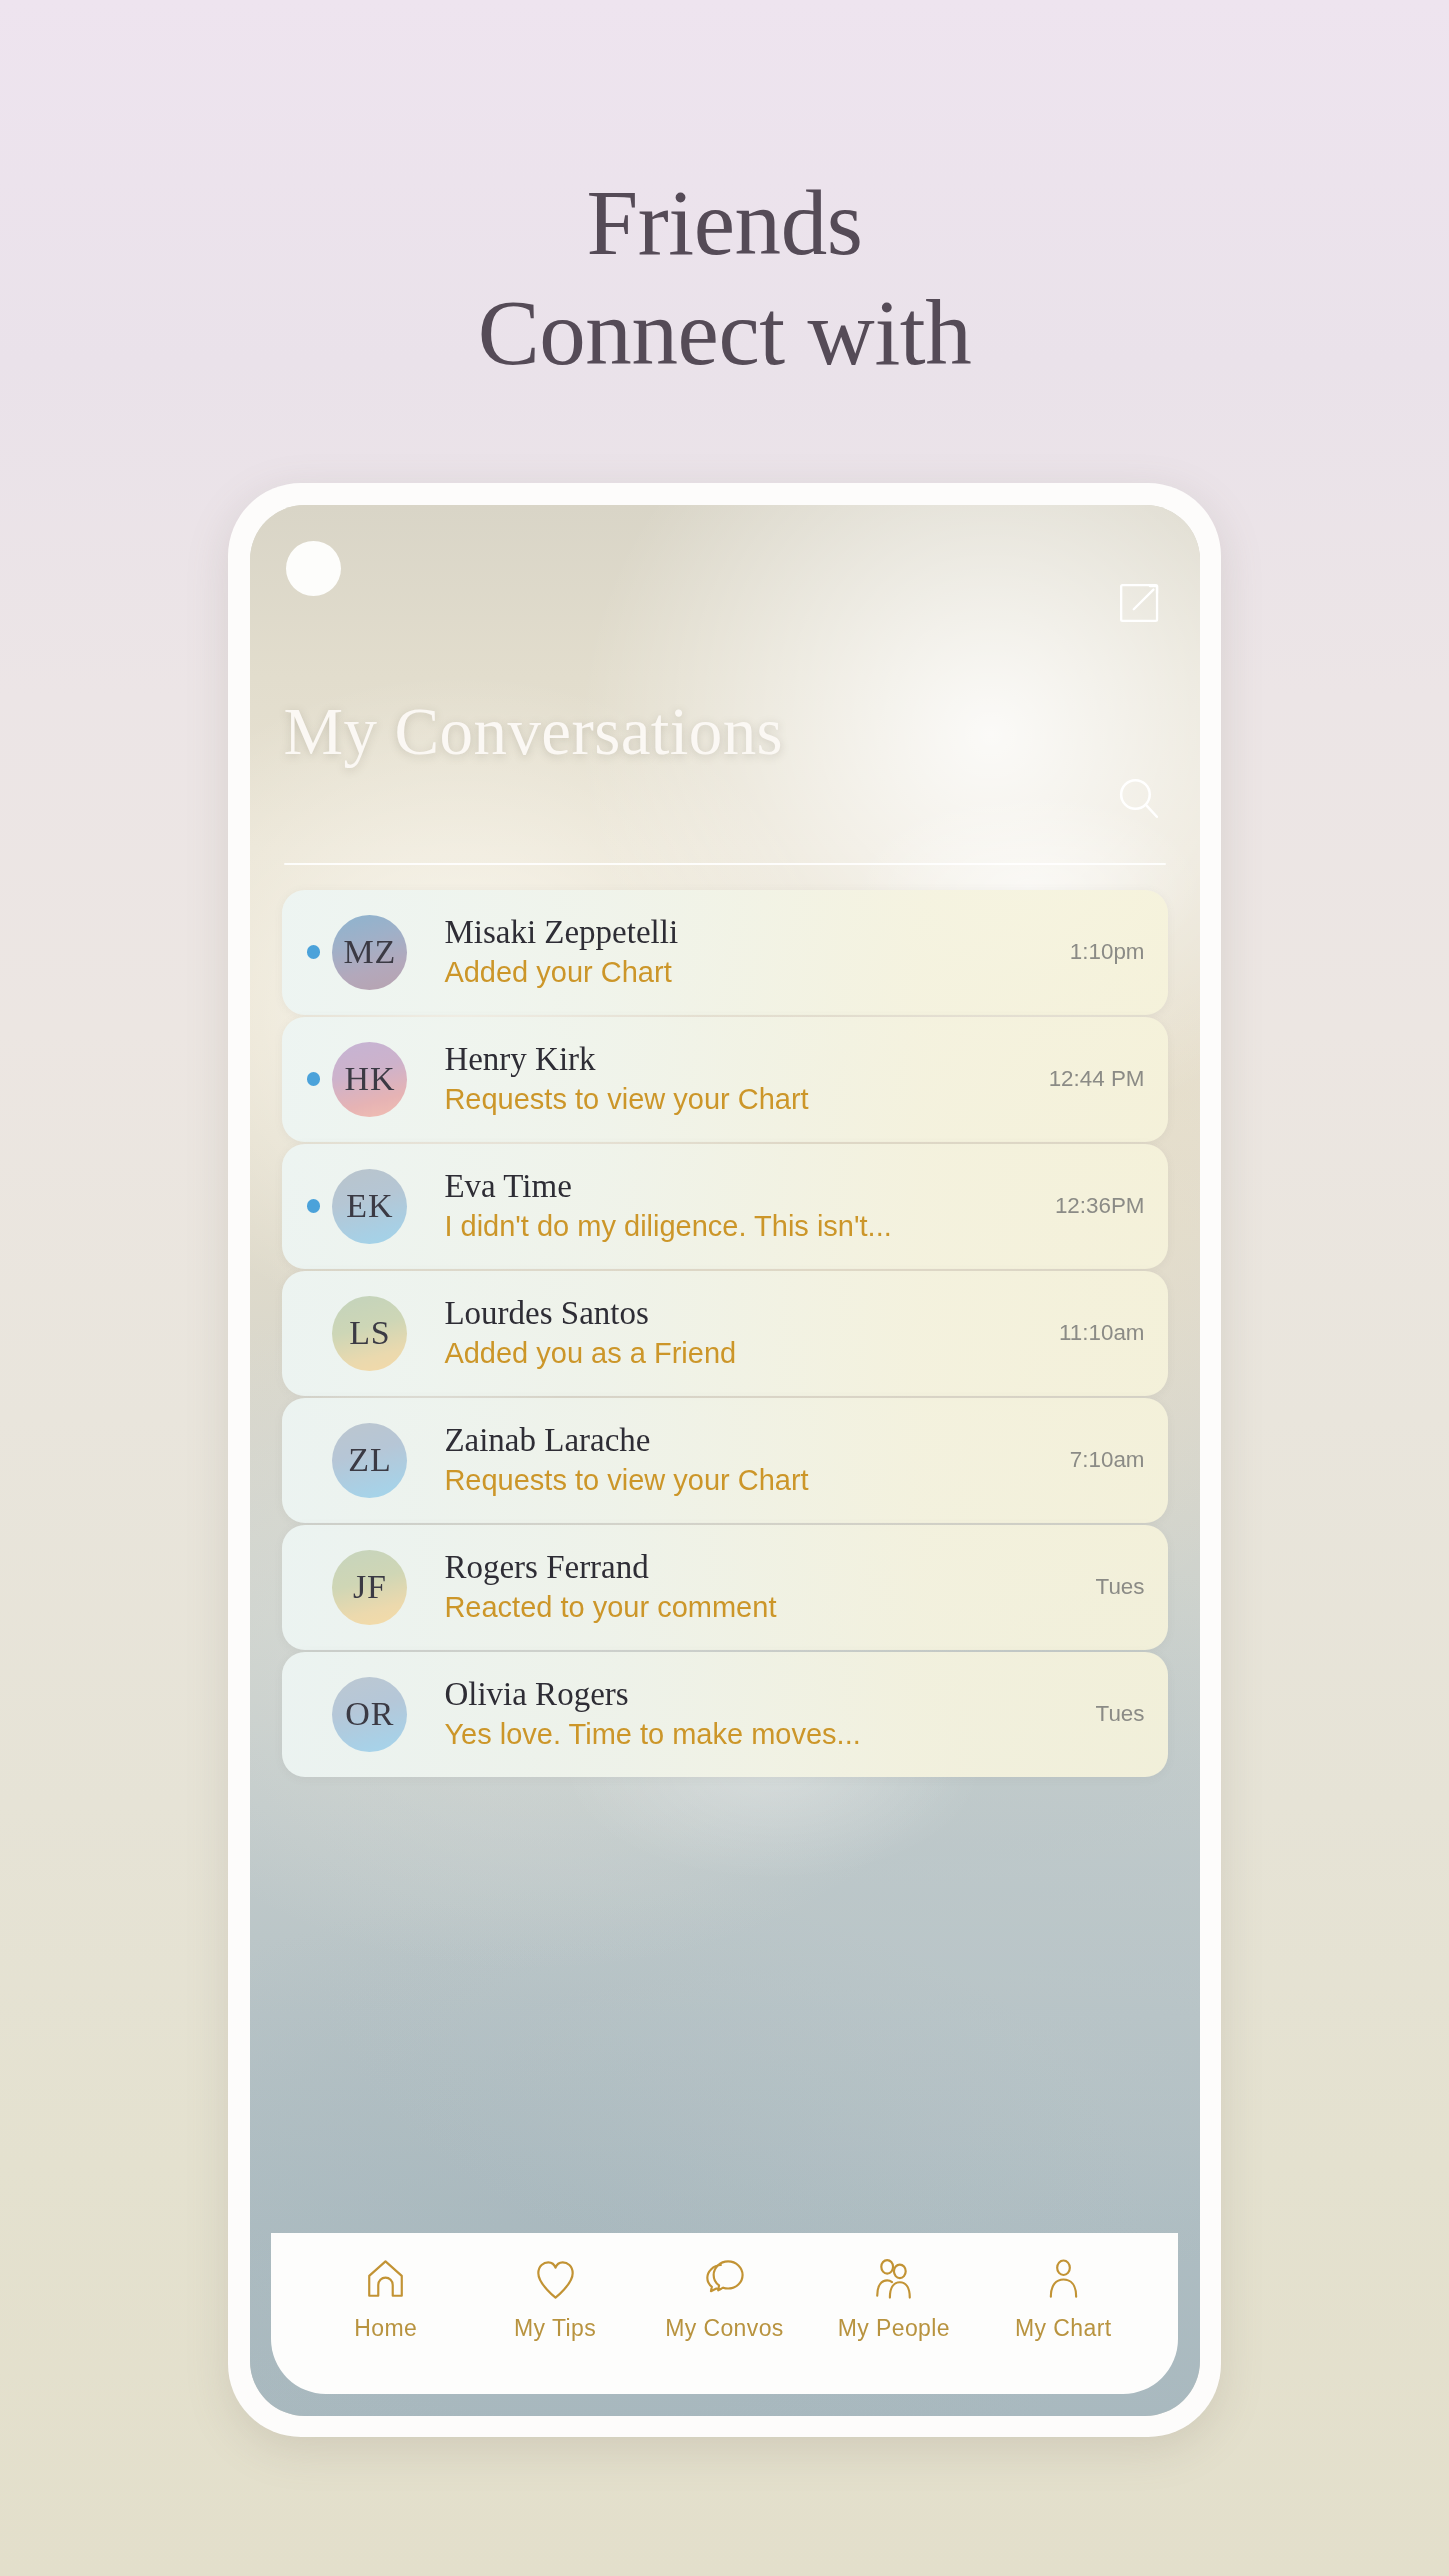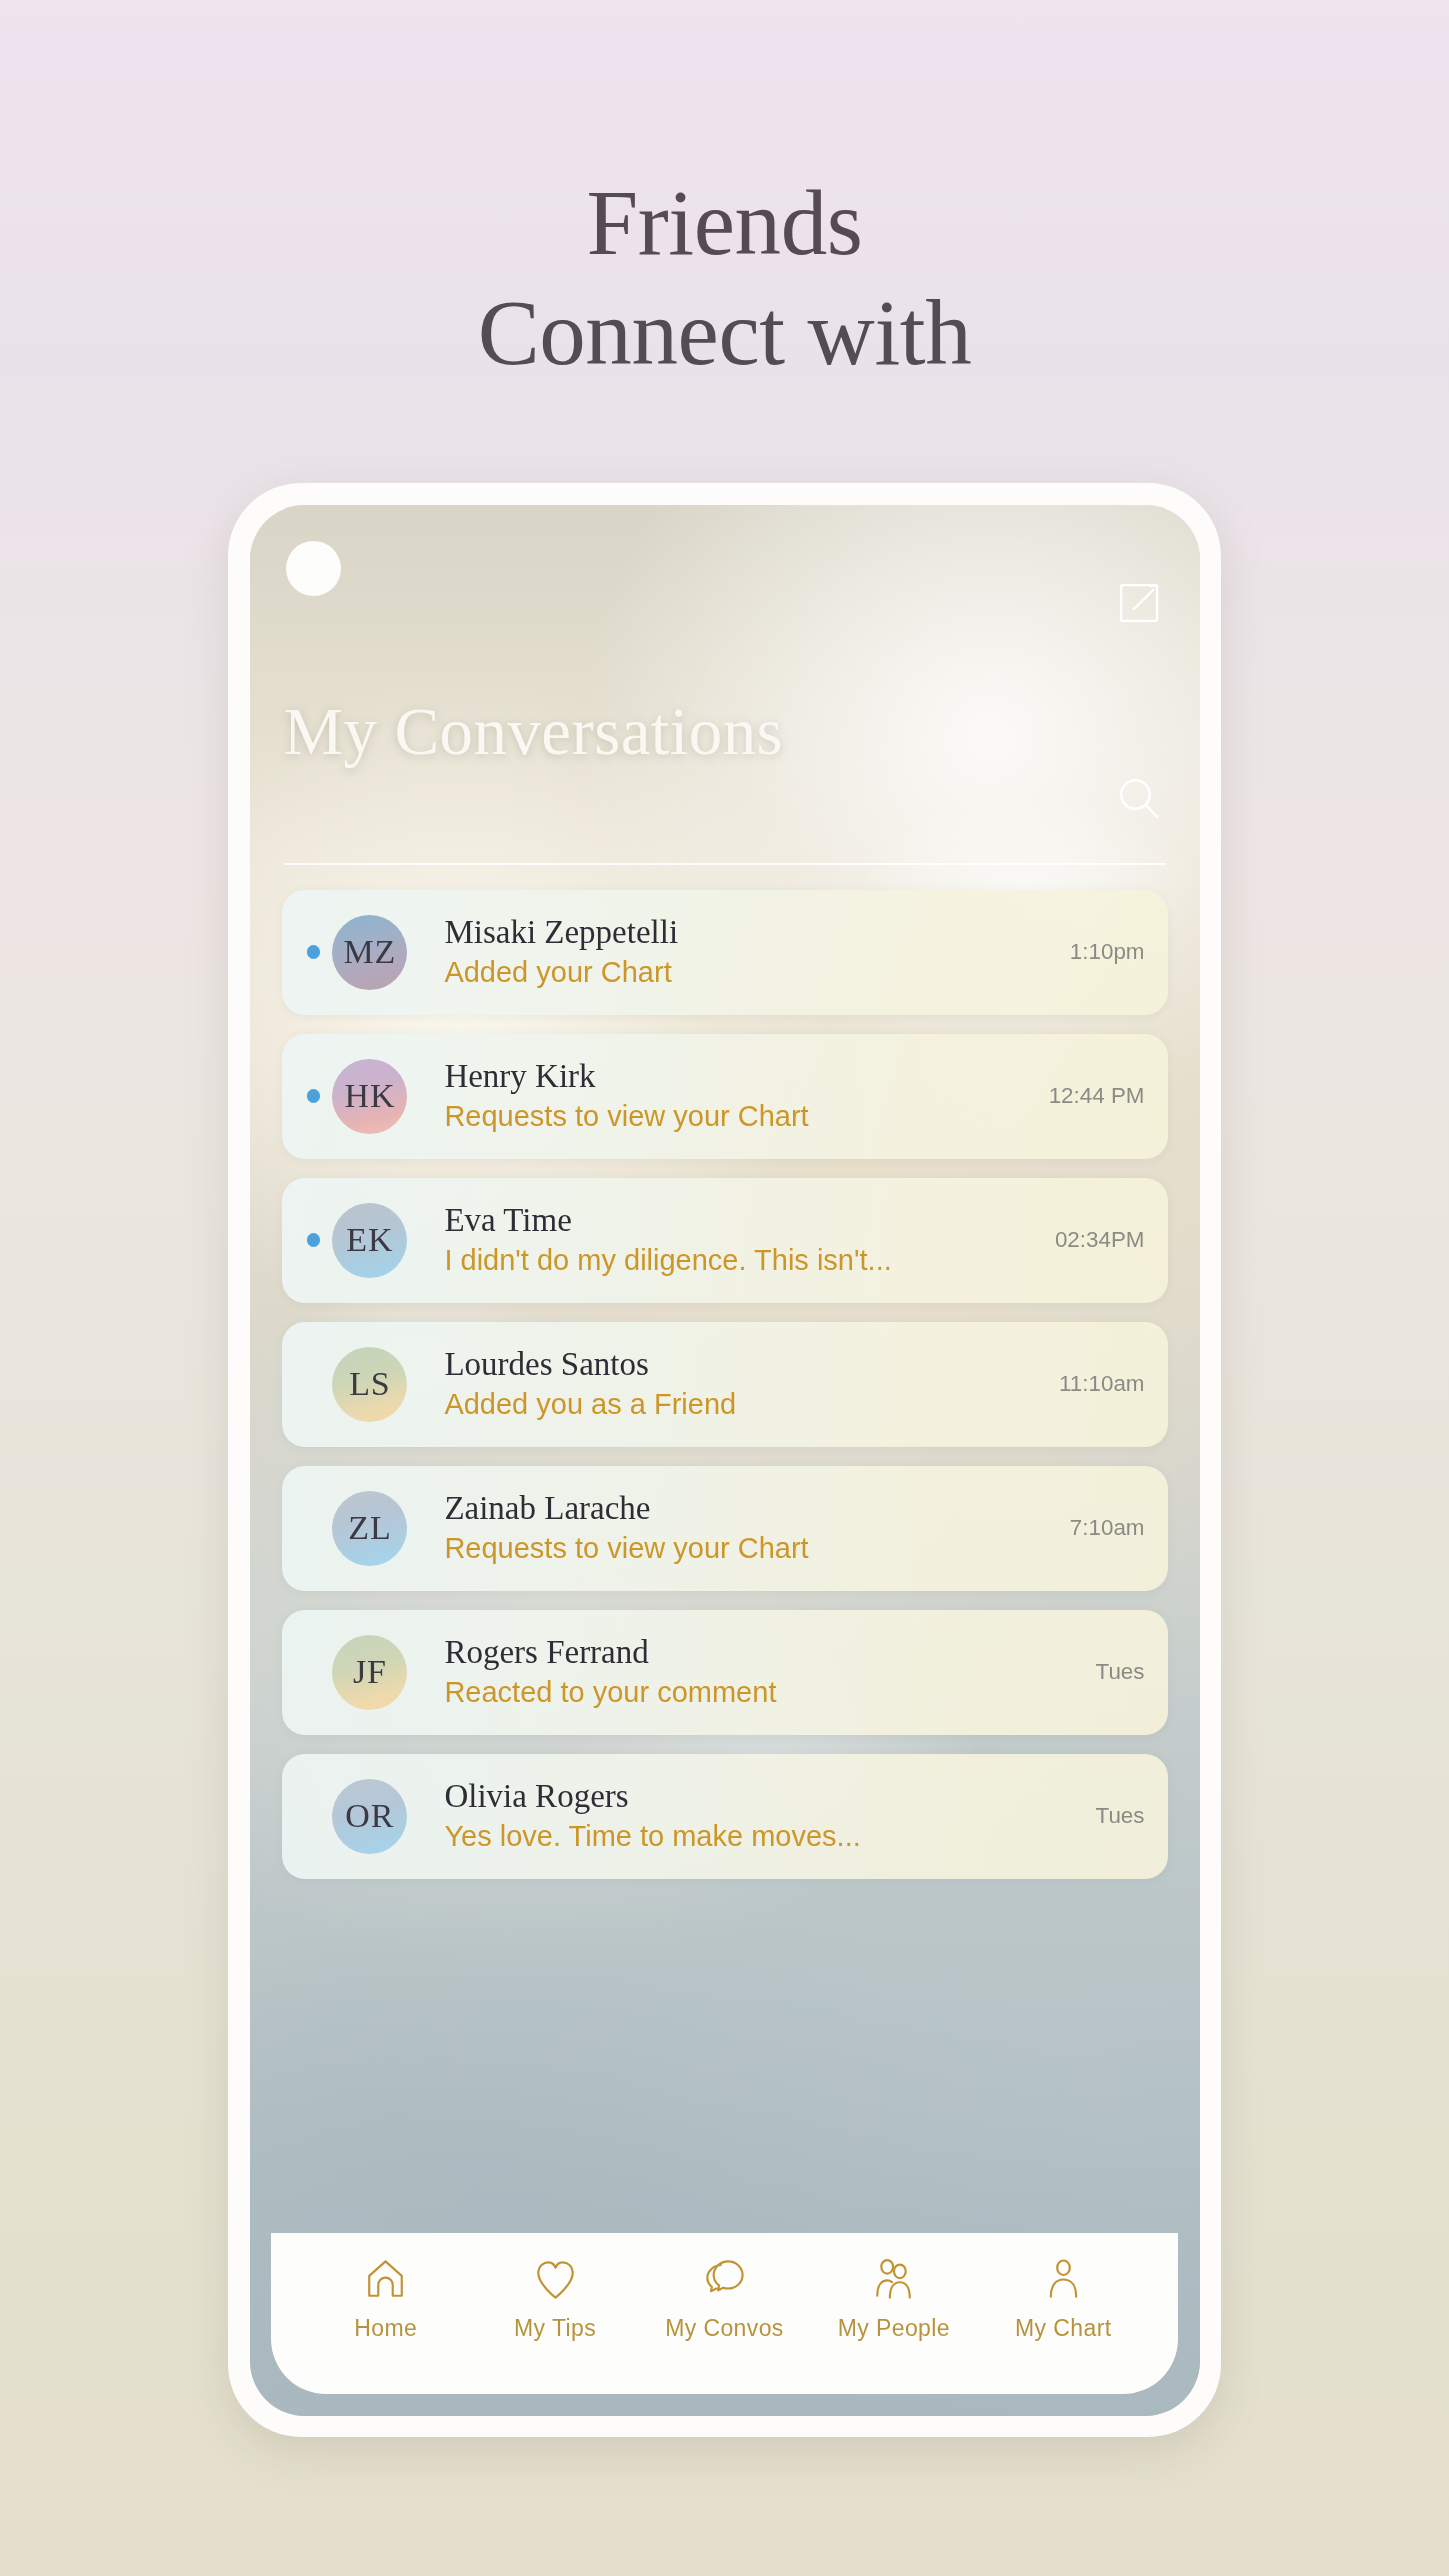--- a/index.html
+++ b/index.html
@@ -119,7 +119,7 @@
     position:absolute;
     left:32px; right:32px; top:385px;
     display:flex; flex-direction:column;
-    gap:19px;
+    gap:2px;
   }
   .convo-row {
     position:relative;

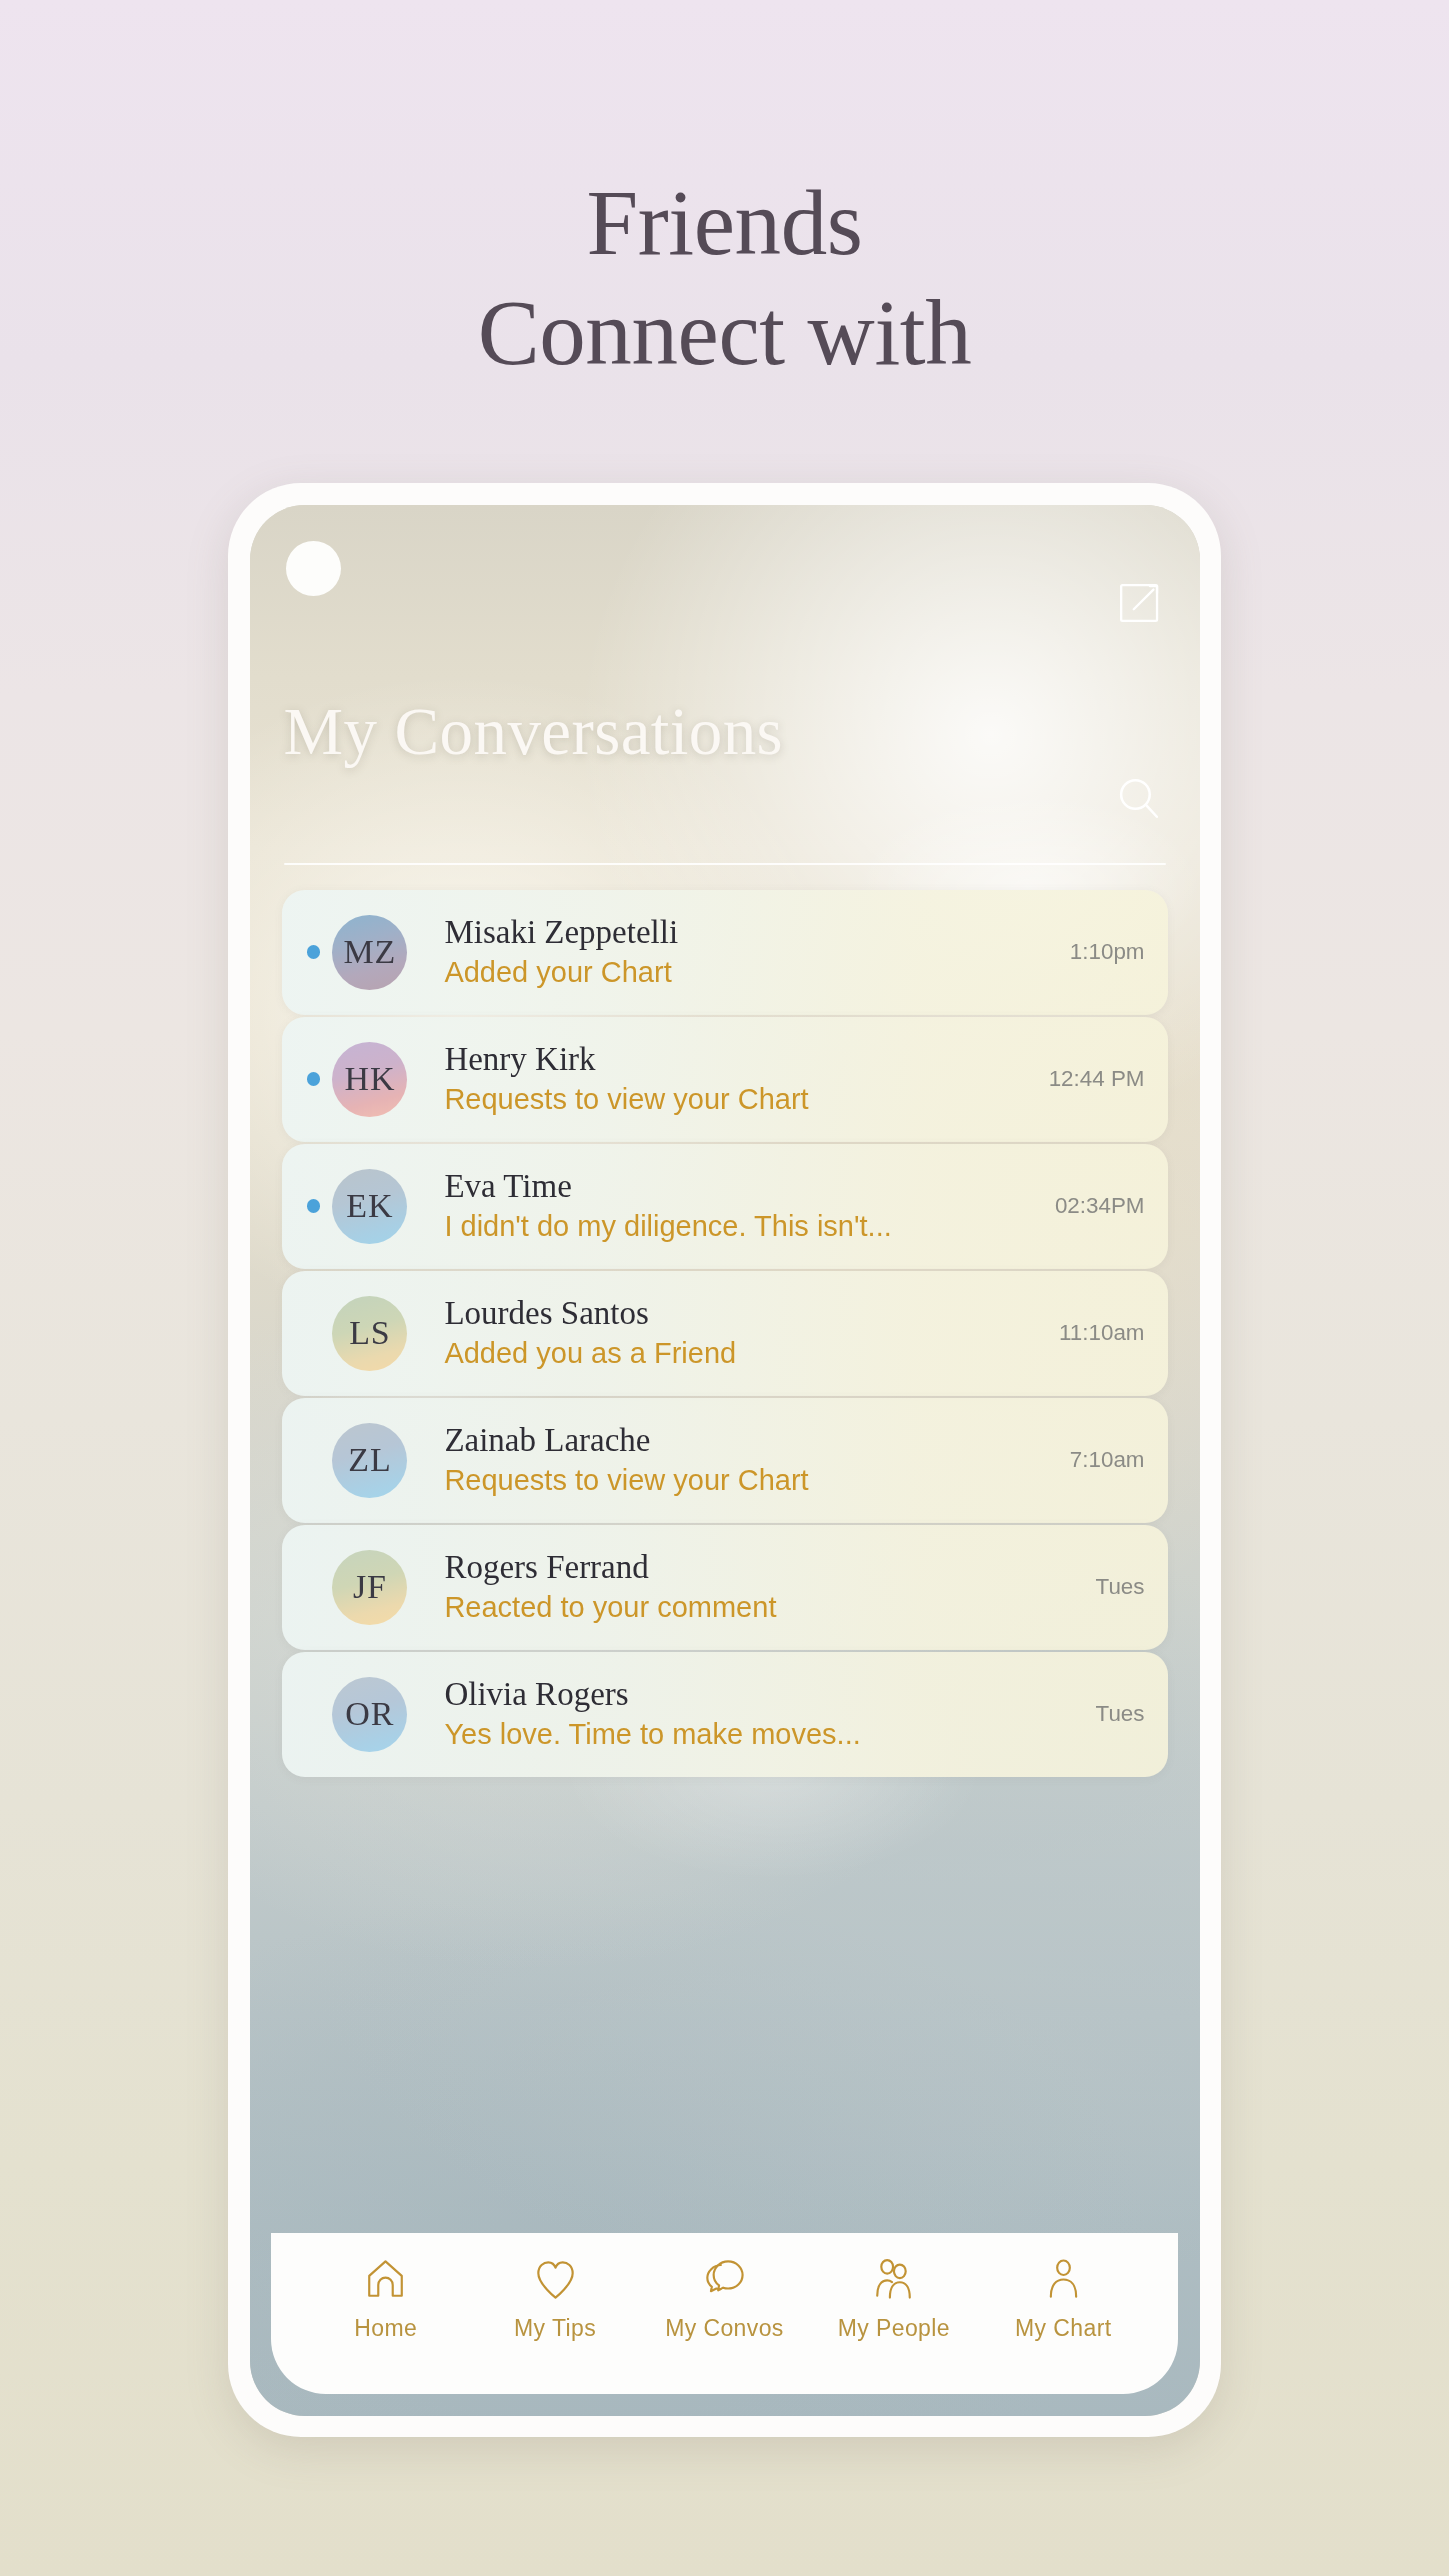--- a/index.html
+++ b/index.html
@@ -273,7 +273,7 @@
             <div class="convo-name">Eva Time</div>
             <div class="convo-preview">I didn't do my diligence. This isn't...</div>
           </div>
-          <div class="convo-time">02:34PM</div>
+          <div class="convo-time">12:36PM</div>
         </div>
         <div class="convo-row">
           <div class="unread-dot hidden"></div>

